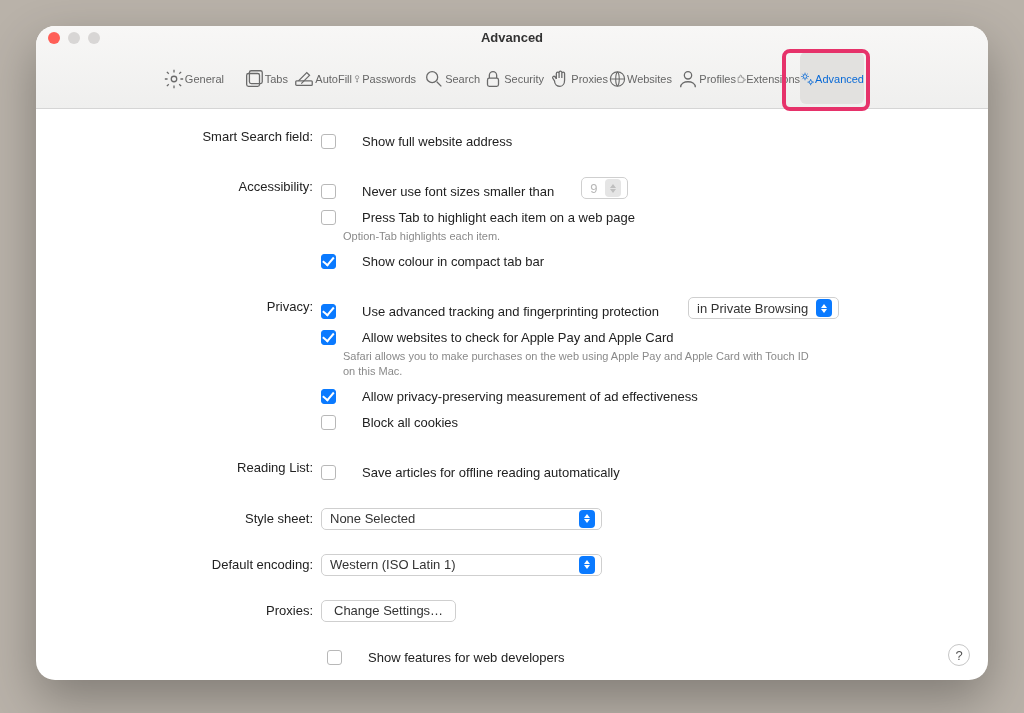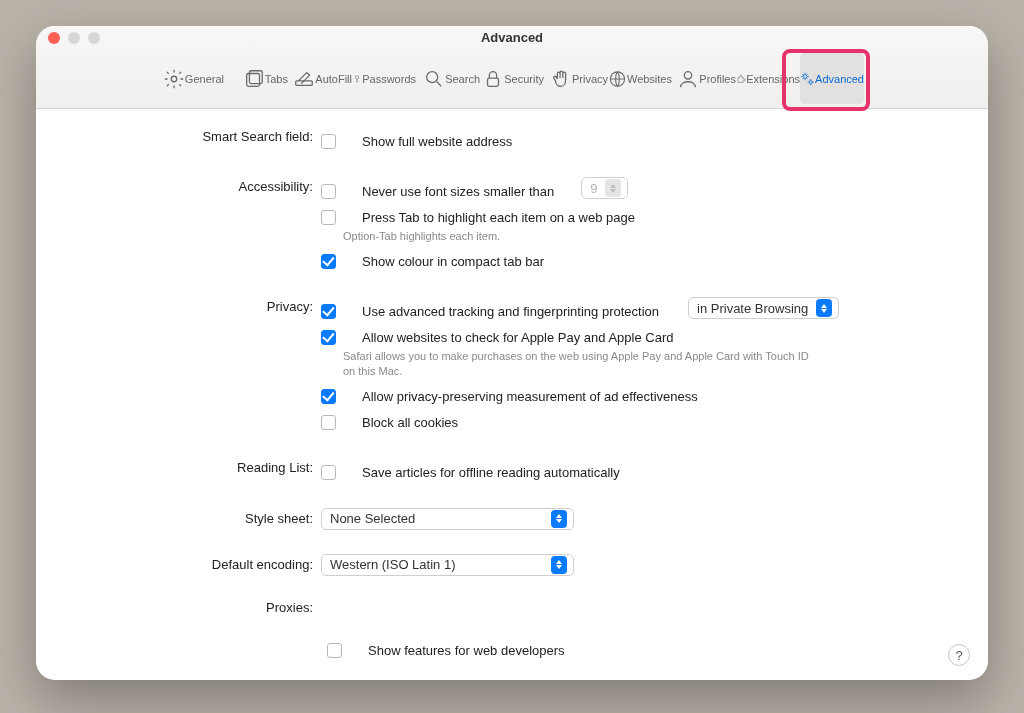--- a/index.html
+++ b/index.html
@@ -268,7 +268,7 @@
         <svg viewBox="0 0 24 24">
             <path d="M8 12V6a1.5 1.5 0 0 1 3 0v5M11 11V5a1.5 1.5 0 0 1 3 0v6M14 11V6a1.5 1.5 0 0 1 3 0v7c0 4-2 7-5 7s-6-2-6-6l-2-3a1.5 1.5 0 0 1 2.5-1.5L8 12"></path>
           </svg>
-        <span>Privacy</span>
+        <span>Proxies</span>
       </div>
       <div class="tab">
         <svg viewBox="0 0 24 24">

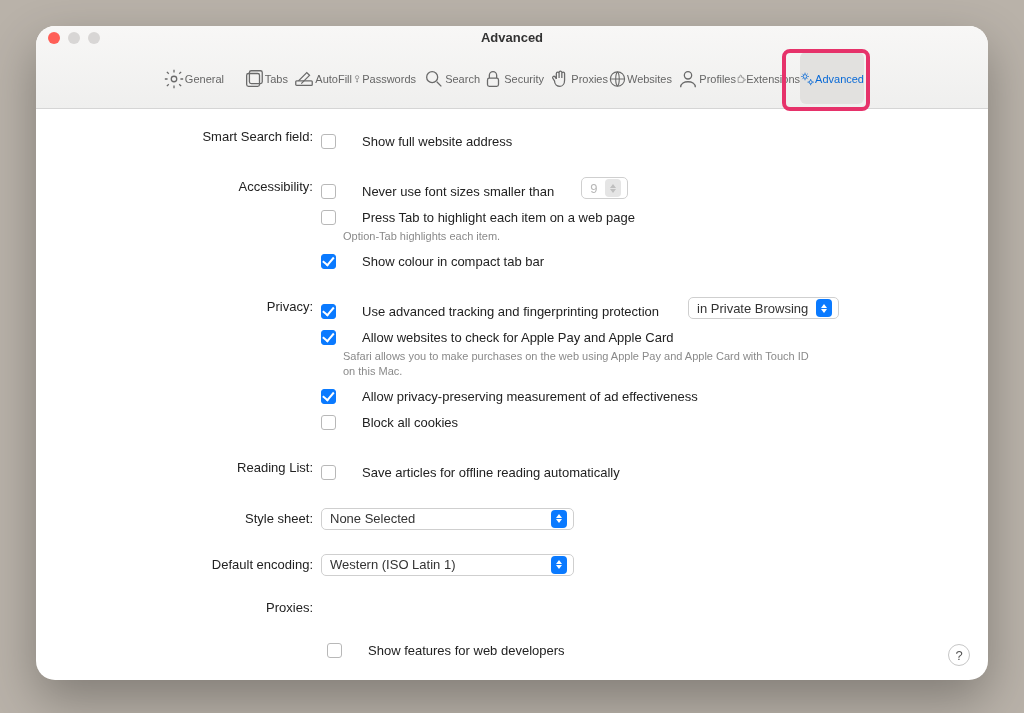--- a/index.html
+++ b/index.html
@@ -179,7 +179,7 @@
   .select.disabled .arrows { background:#e5e5e5; }
   .select.disabled .arrows::before { border-bottom-color:#bfbfbf;}
   .select.disabled .arrows::after  { border-top-color:#bfbfbf;}
-  .select.wide { width:253px; justify-content:space-between; }
+  .select.wide { width:281px; justify-content:space-between; }
   .button {
     display:inline-flex;
     align-items:center;

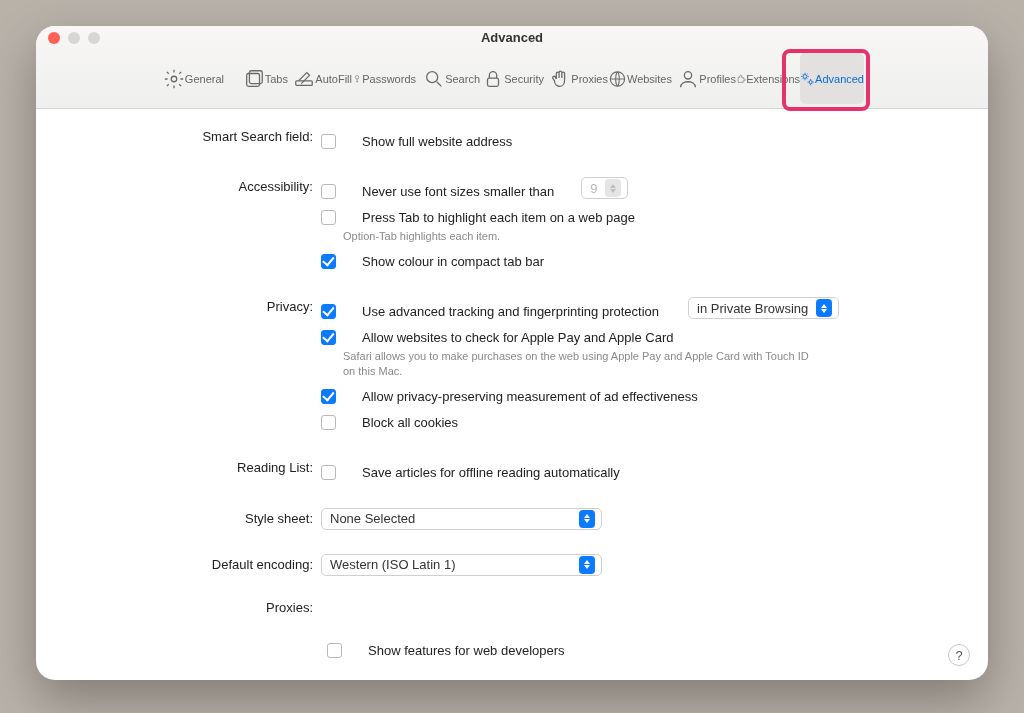--- a/index.html
+++ b/index.html
@@ -409,6 +409,11 @@
 
     <div class="row" style="align-items:center;">
       <div class="row-label" style="padding-top:0;">Proxies:</div>
+      <div class="row-fields">
+        <span class="button">
+          <span>Change Settings…</span>
+        </span>
+      </div>
     </div>
 
     <div class="section-gap"></div>

